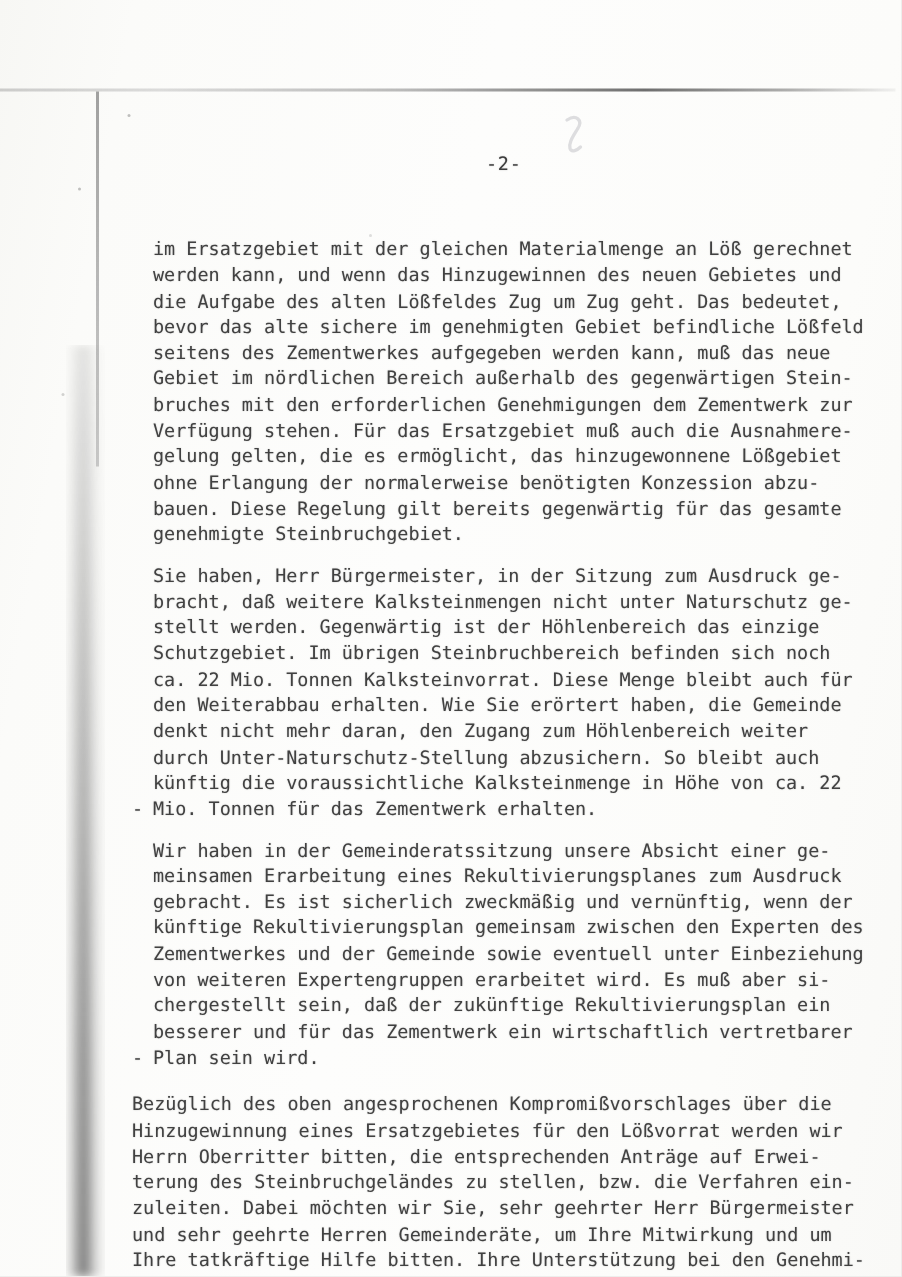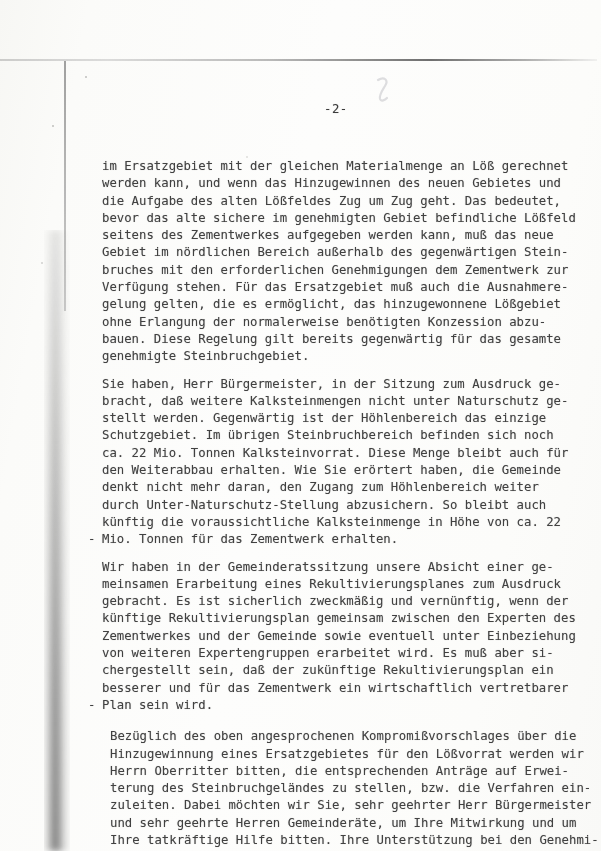--- a/index.html
+++ b/index.html
@@ -58,7 +58,7 @@
   .para{display:flex;margin:0 0 10px 0;align-items:flex-end;}
   .para .marker{flex:0 0 14px;white-space:pre;}
   .para.plain .marker{flex:0 0 0;}
-  .para.plain{margin-top:14px;margin-left:22px;}
+  .para.plain{margin-top:14px;}
   .para .lines{white-space:pre;flex:0 0 auto;}
 </style>
 </head>

